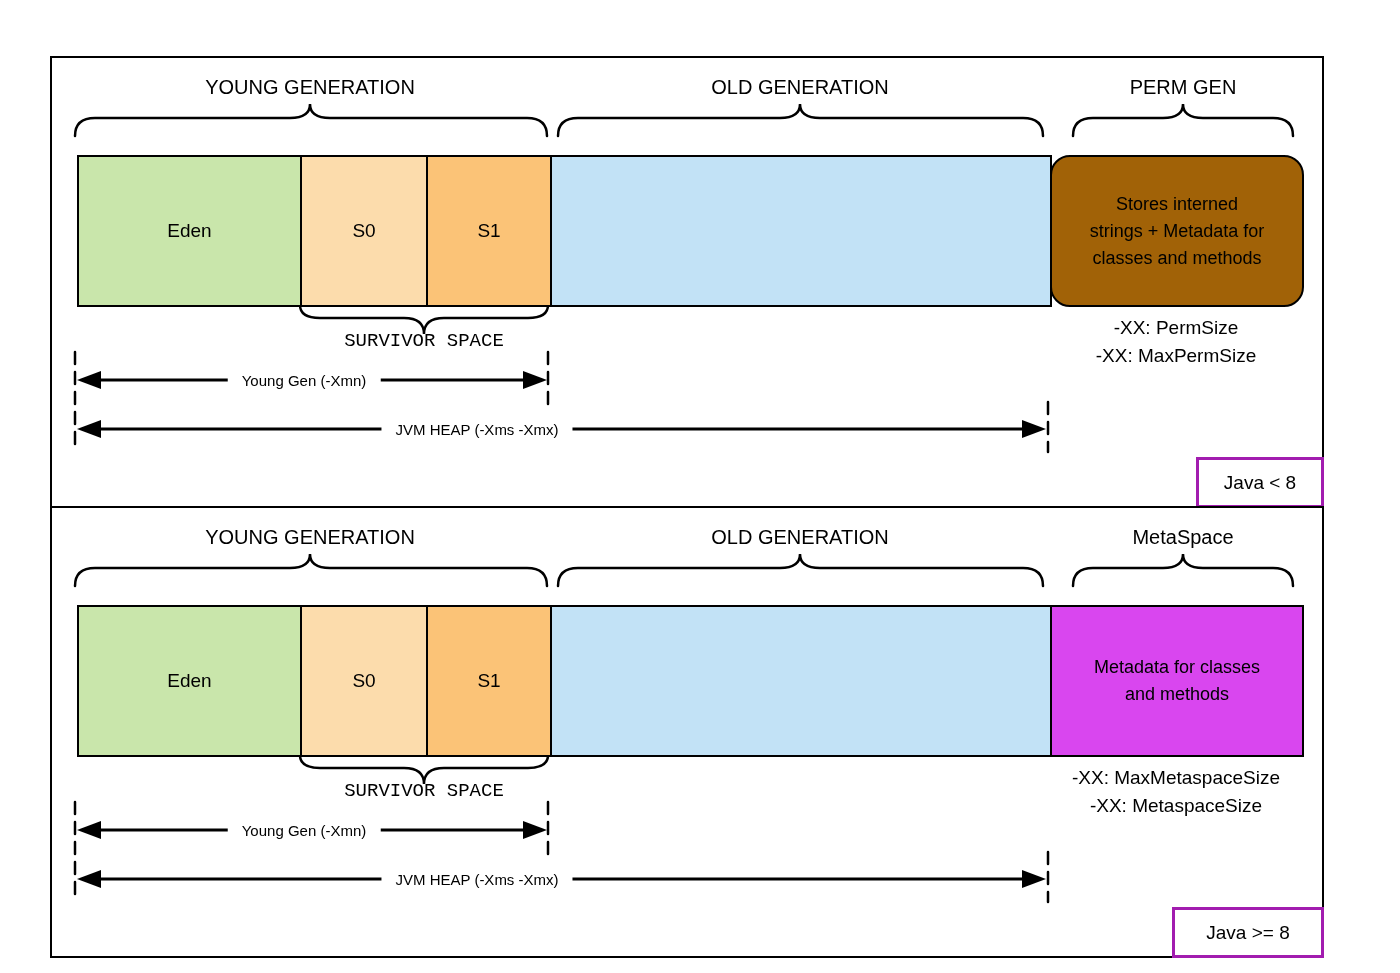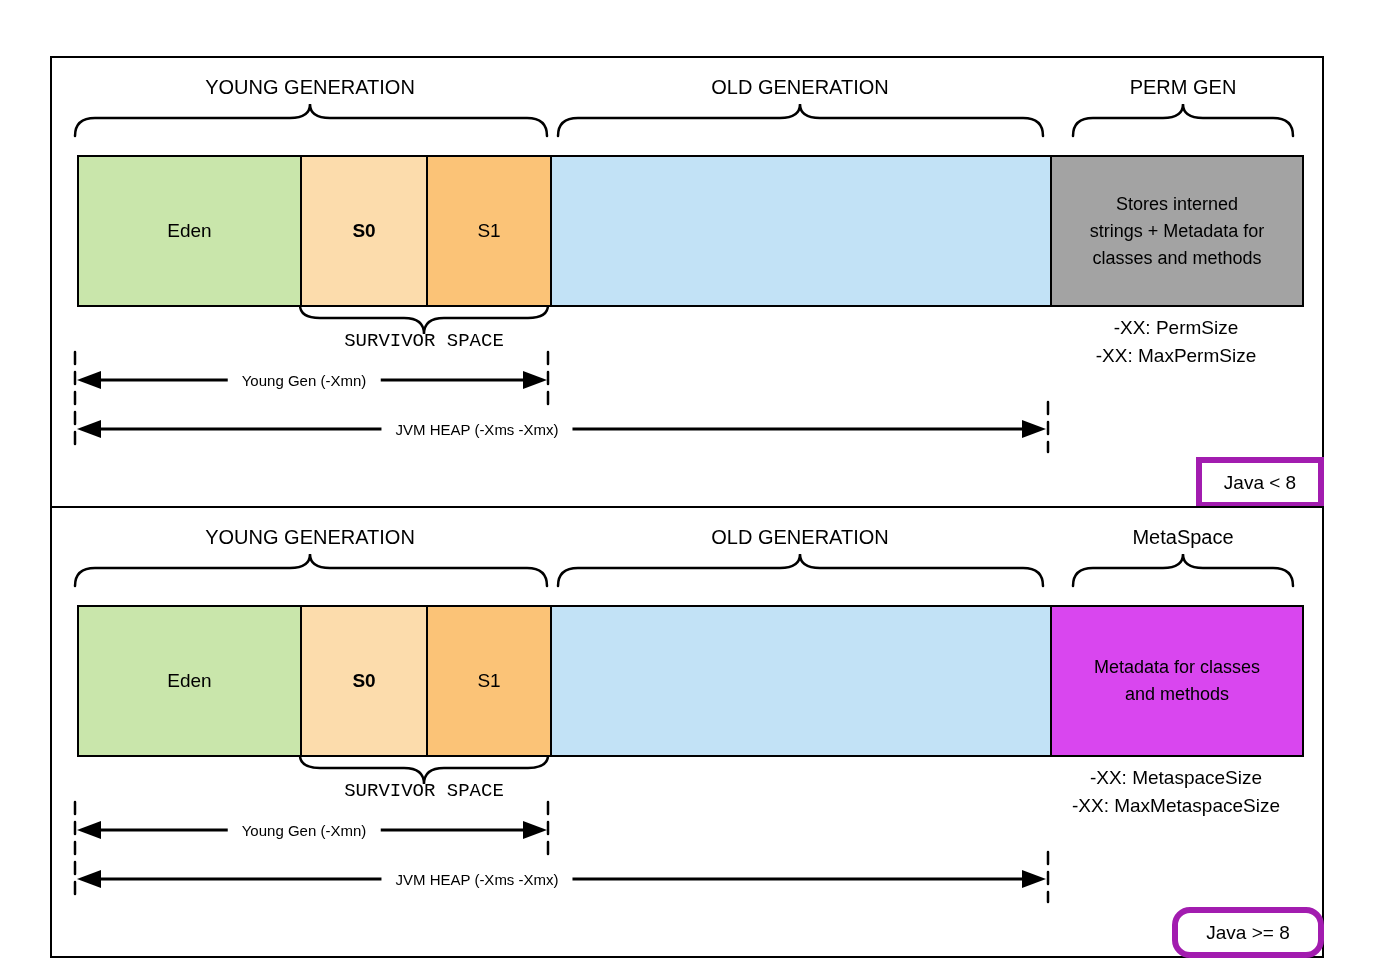--- a/index.html
+++ b/index.html
@@ -64,7 +64,7 @@
     <span>S1</span>
   </div>
   <div class="membox box-old" style="background-color: rgb(194, 226, 246);"></div>
-  <div class="membox box-right" style="background-color: #a3a3a3;">
+  <div class="membox box-right" style="background-color: #a16207; border-radius: 20px;">
     <div>Stores interned</div>
     <div>strings + Metadata for</div>
     <div>classes and methods</div>

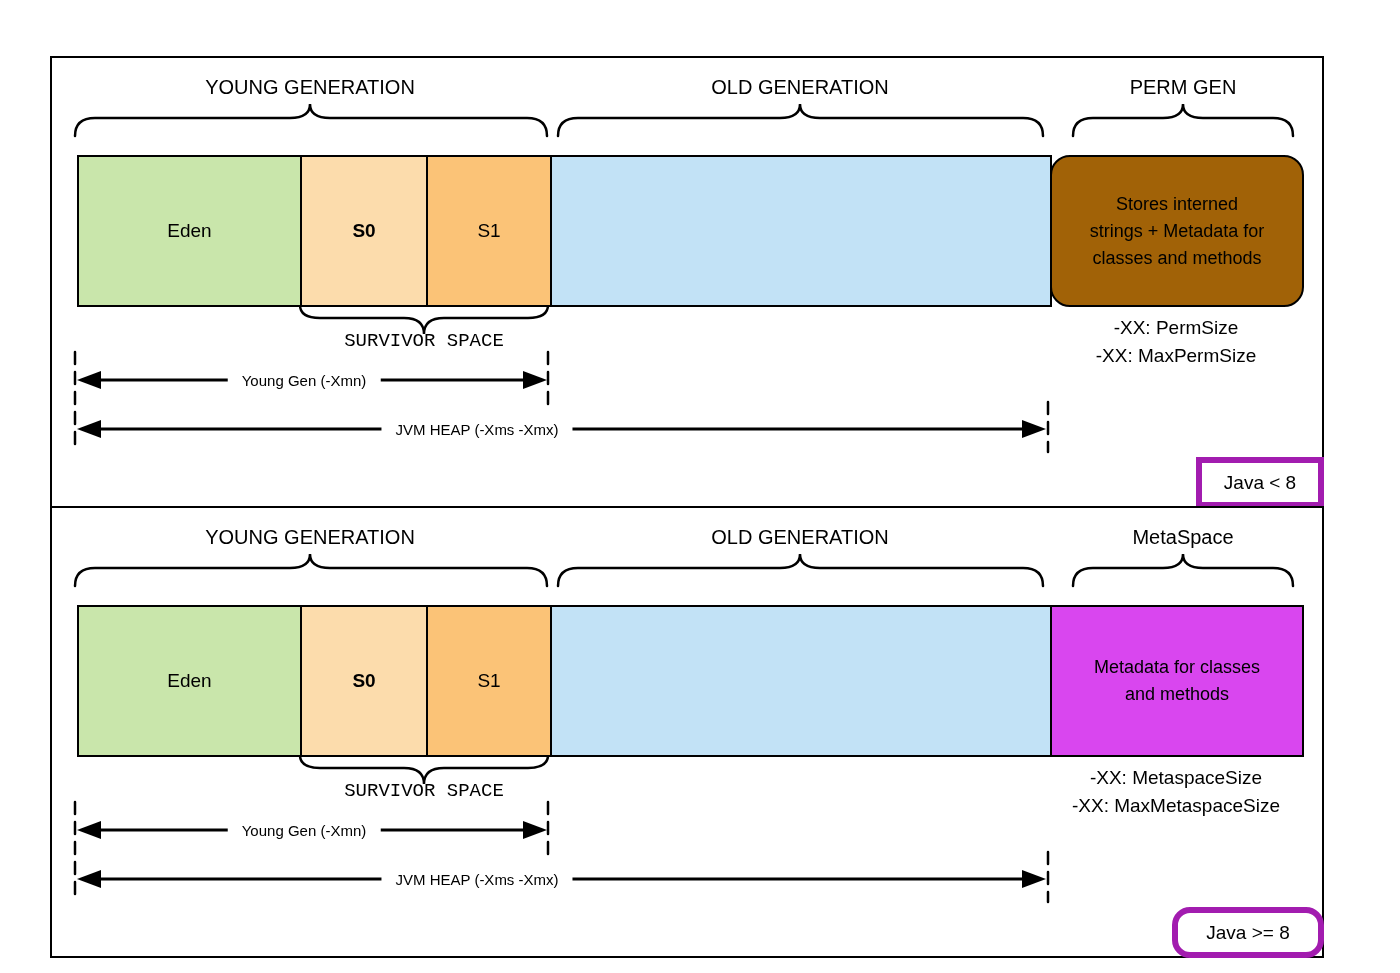--- a/index.html
+++ b/index.html
@@ -16,7 +16,7 @@
   .membox{position:absolute;top:97px;height:152px;border:2px solid #000;box-sizing:border-box;
           display:flex;align-items:center;justify-content:center;font-size:19px;}
   .box-eden{left:25px;width:225px;}
-  .box-s0{left:248px;width:128px;font-weight:bold;}
+  .box-s0{left:248px;width:128px;}
   .box-s1{left:374px;width:126px;}
   .box-old{left:498px;width:502px;}
   .box-right{left:998px;width:254px;flex-direction:column;font-size:18px;line-height:27px;text-align:center;padding:0 8px;}

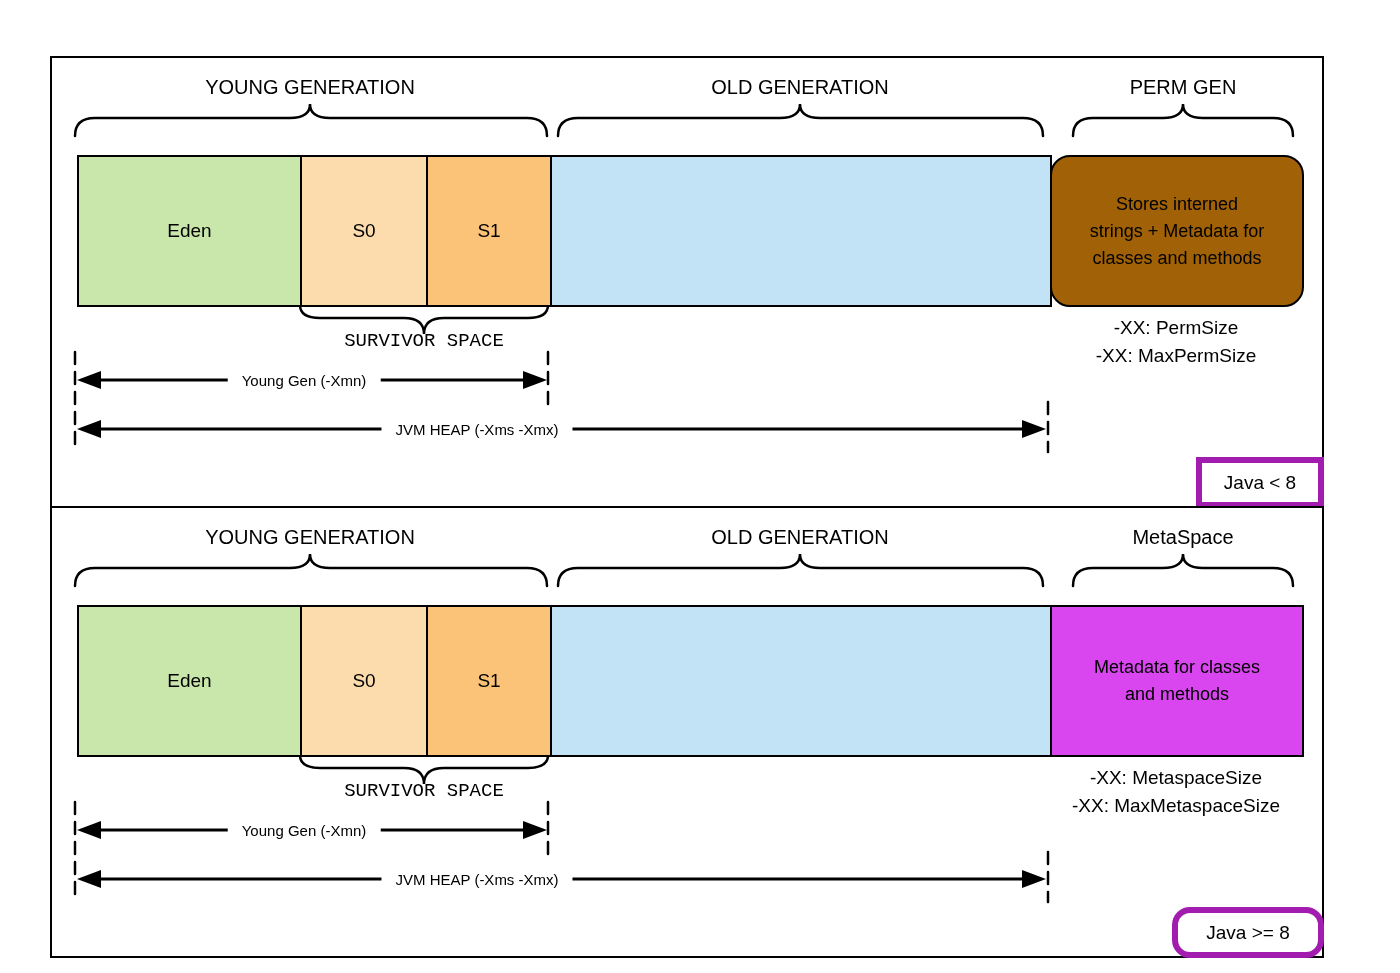--- a/index.html
+++ b/index.html
@@ -25,7 +25,7 @@
   .young-arrow-label{left:252px;top:322px;}
   .heap-arrow-label{left:425px;top:371px;}
   .size-flags{position:absolute;left:1124px;top:256px;transform:translateX(-50%);font-size:19px;line-height:28px;text-align:center;white-space:nowrap;}
-  .version-box{position:absolute;right:-2px;bottom:-2px;height:51px;border:6px solid #a21caf;box-sizing:border-box;
+  .version-box{position:absolute;right:-2px;bottom:-2px;height:51px;border:3px solid #a21caf;box-sizing:border-box;
                background:#fff;display:flex;align-items:center;justify-content:center;font-size:19px;white-space:nowrap;}
   .vb-1{width:128px;}
   .vb-2{width:152px;border-radius:18px;}

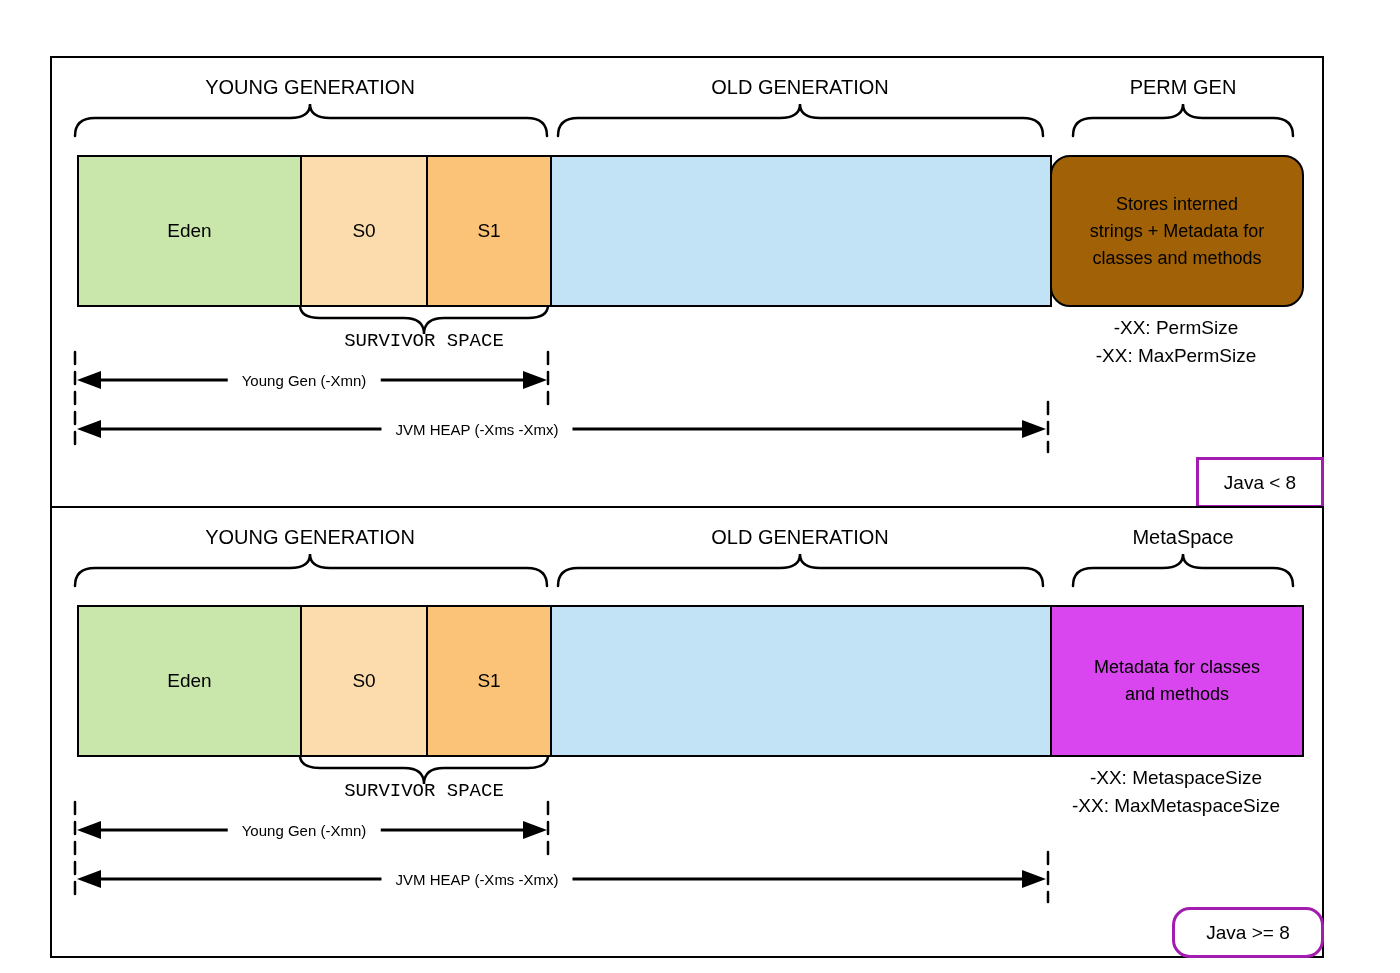--- a/index.html
+++ b/index.html
@@ -124,8 +124,8 @@
   <div class="survivor-label">SURVIVOR SPACE</div>
 
   <div class="size-flags">
+    <div>-XX: MaxMetaspaceSize</div>
     <div>-XX: MetaspaceSize</div>
-    <div>-XX: MaxMetaspaceSize</div>
   </div>
 
   <div class="arrow-label young-arrow-label">Young Gen (-Xmn)</div>

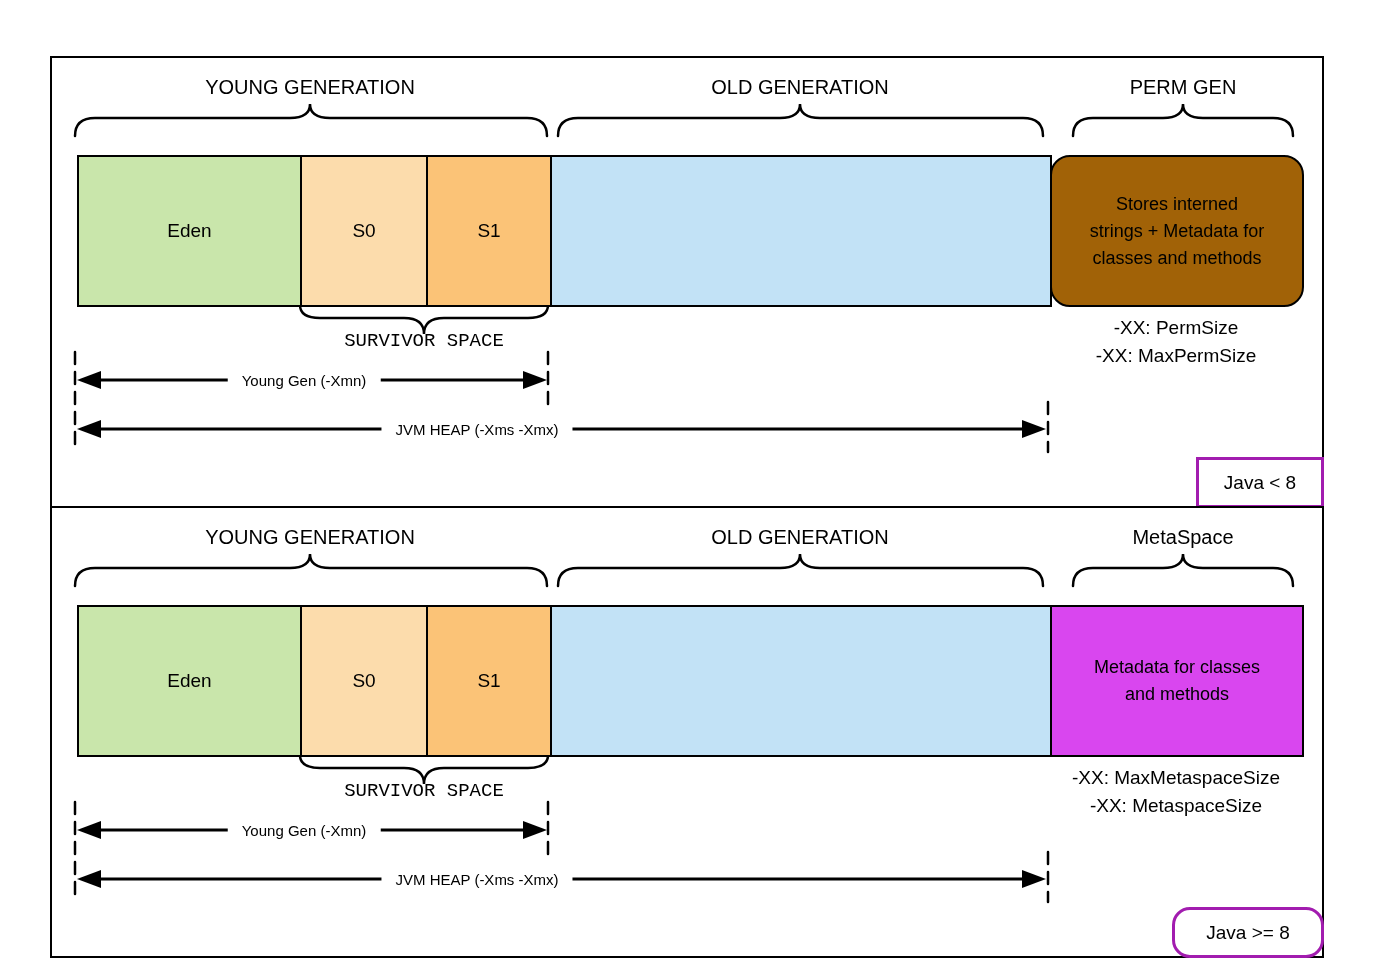--- a/index.html
+++ b/index.html
@@ -28,7 +28,7 @@
   .version-box{position:absolute;right:-2px;bottom:-2px;height:51px;border:3px solid #a21caf;box-sizing:border-box;
                background:#fff;display:flex;align-items:center;justify-content:center;font-size:19px;white-space:nowrap;}
   .vb-1{width:128px;}
-  .vb-2{width:152px;border-radius:18px;}
+  .vb-2{width:152px;}
 </style>
 </head>
 <body>

